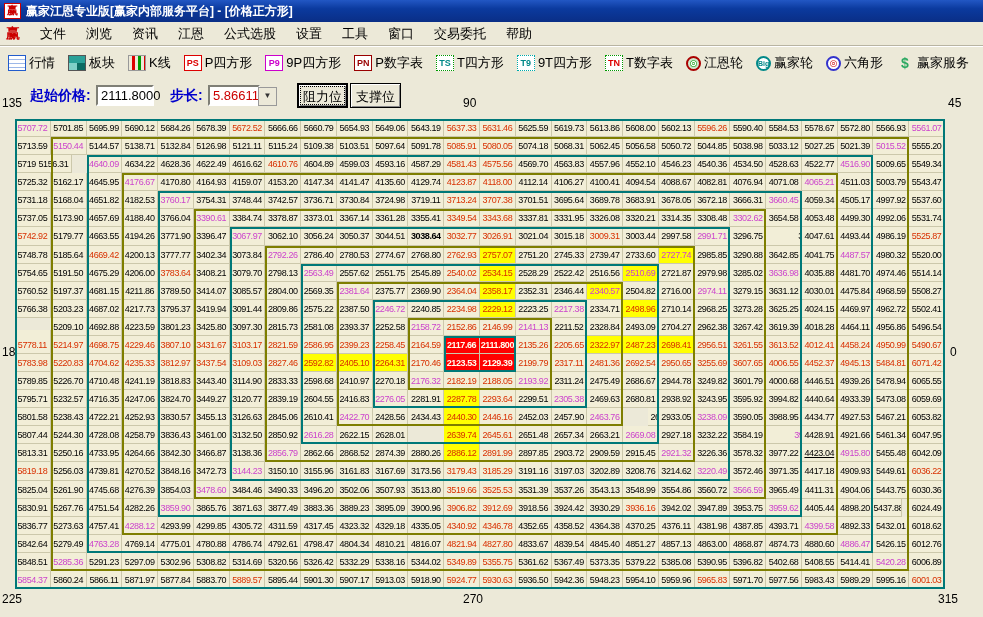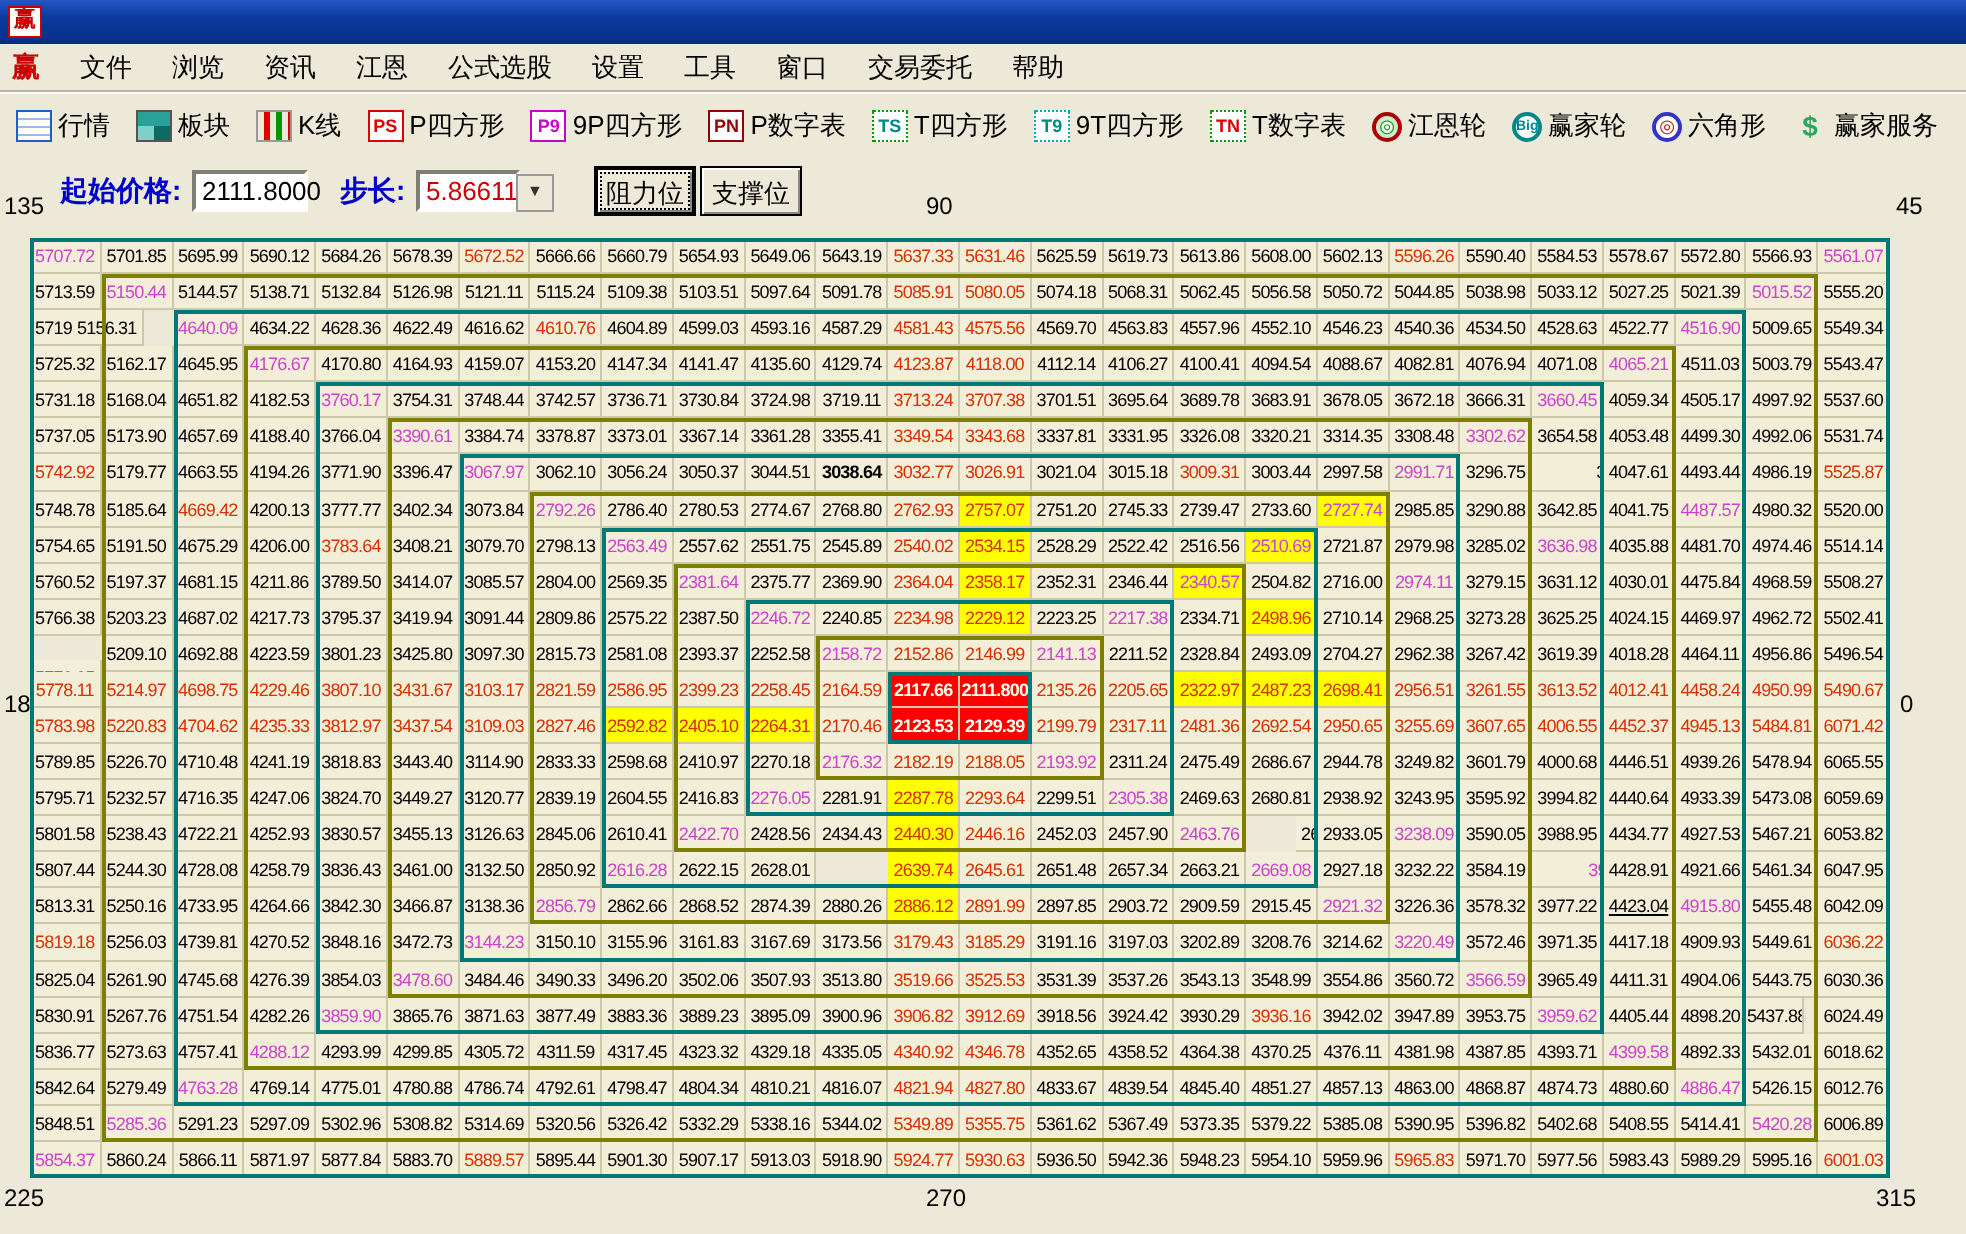--- a/index.html
+++ b/index.html
@@ -63,6 +63,7 @@
 
 <div class="titlebar">
   <span class="appicon">赢</span>
+  <span>赢家江恩专业版[赢家内部服务平台] - [价格正方形]</span>
 </div>
 
 <div class="menubar">

